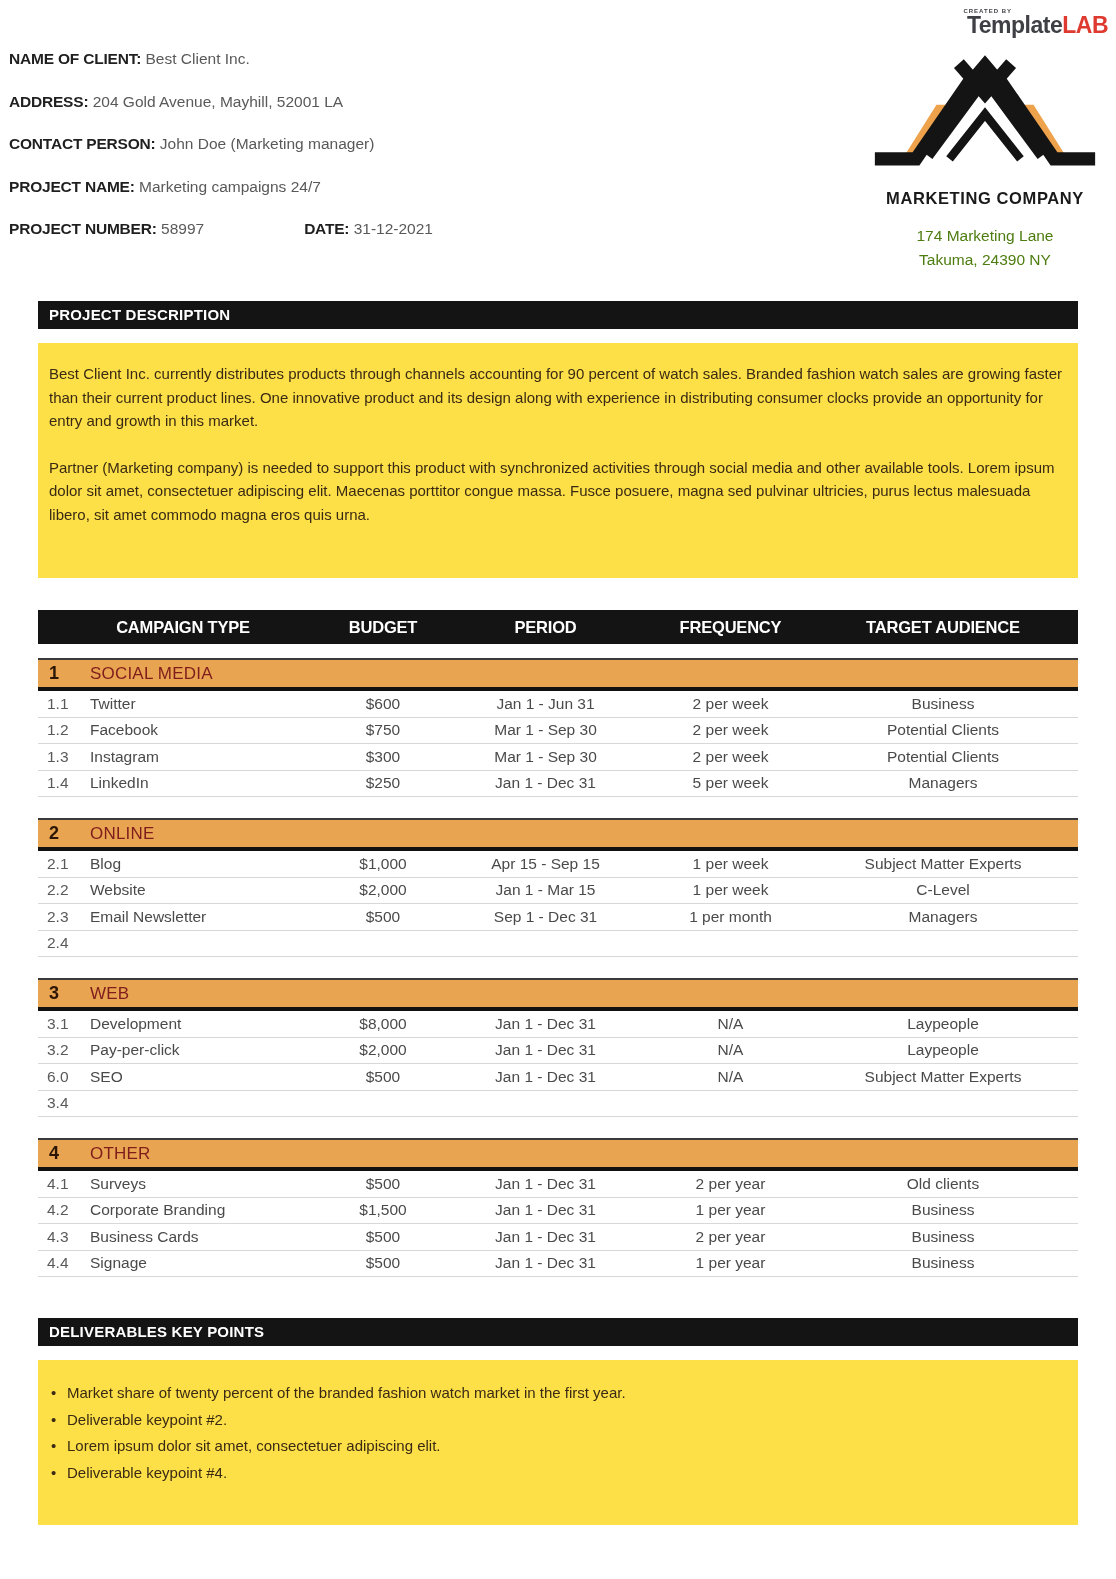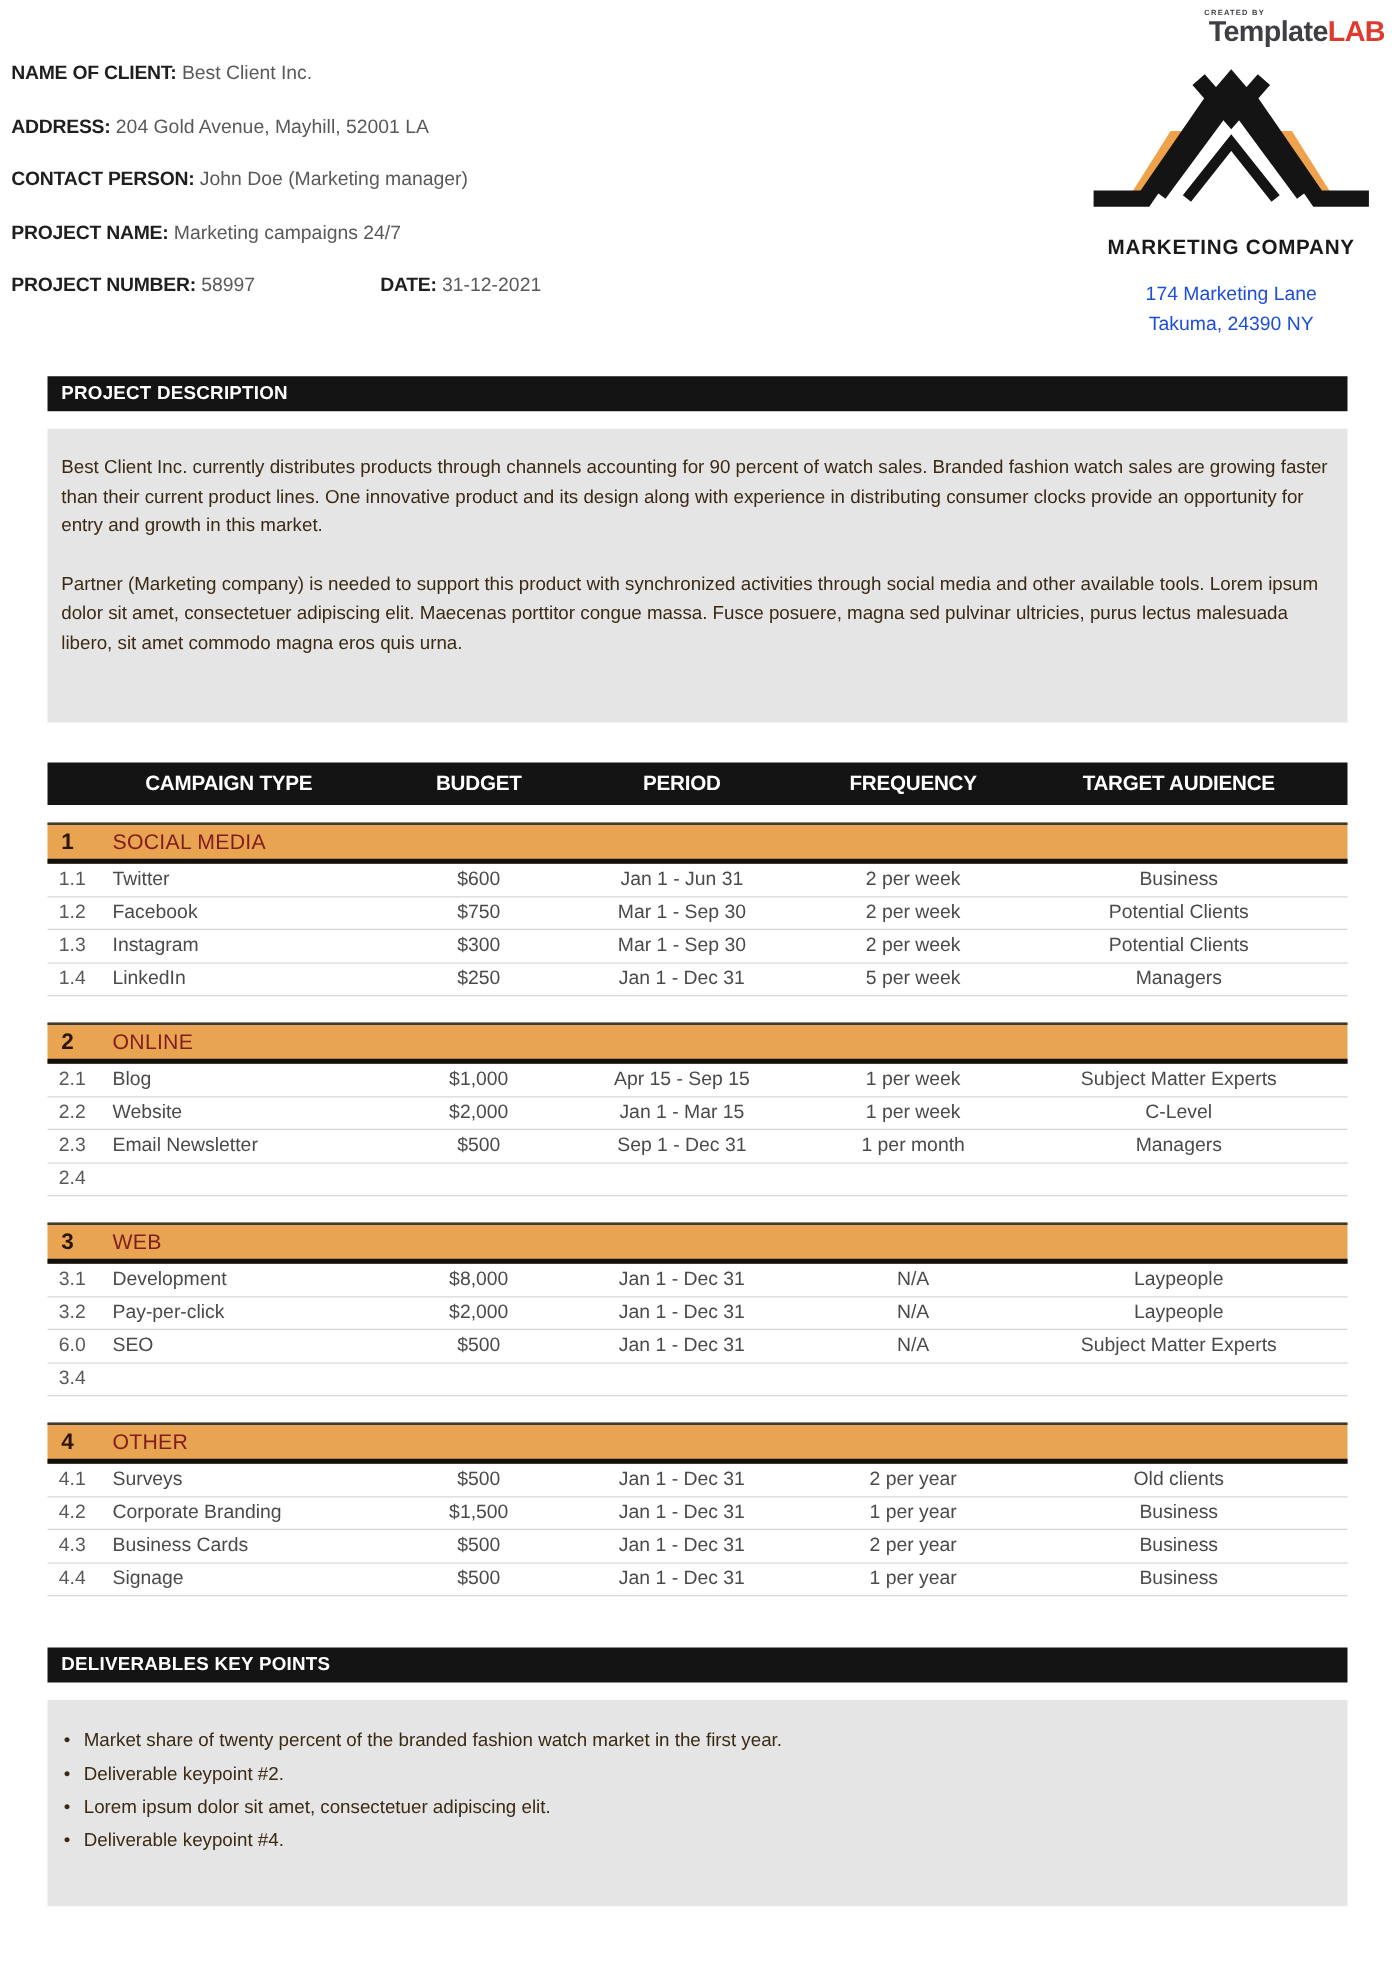--- a/index.html
+++ b/index.html
@@ -30,7 +30,7 @@
   .wm-lab { color:#de3a2f; }
   .logo-wrap { width:250px; height:140px; margin:2px auto 4px; }
   .company-name { font-size:16.5px; font-weight:bold; color:#1a1a1a; letter-spacing:0.6px; margin-bottom:16px; }
-  .company-address { font-size:15.5px; color:#1d4ed8; line-height:24px; }
+  .company-address { font-size:15.5px; color:#4d7c0f; line-height:24px; }
 
   
   .black-bar {

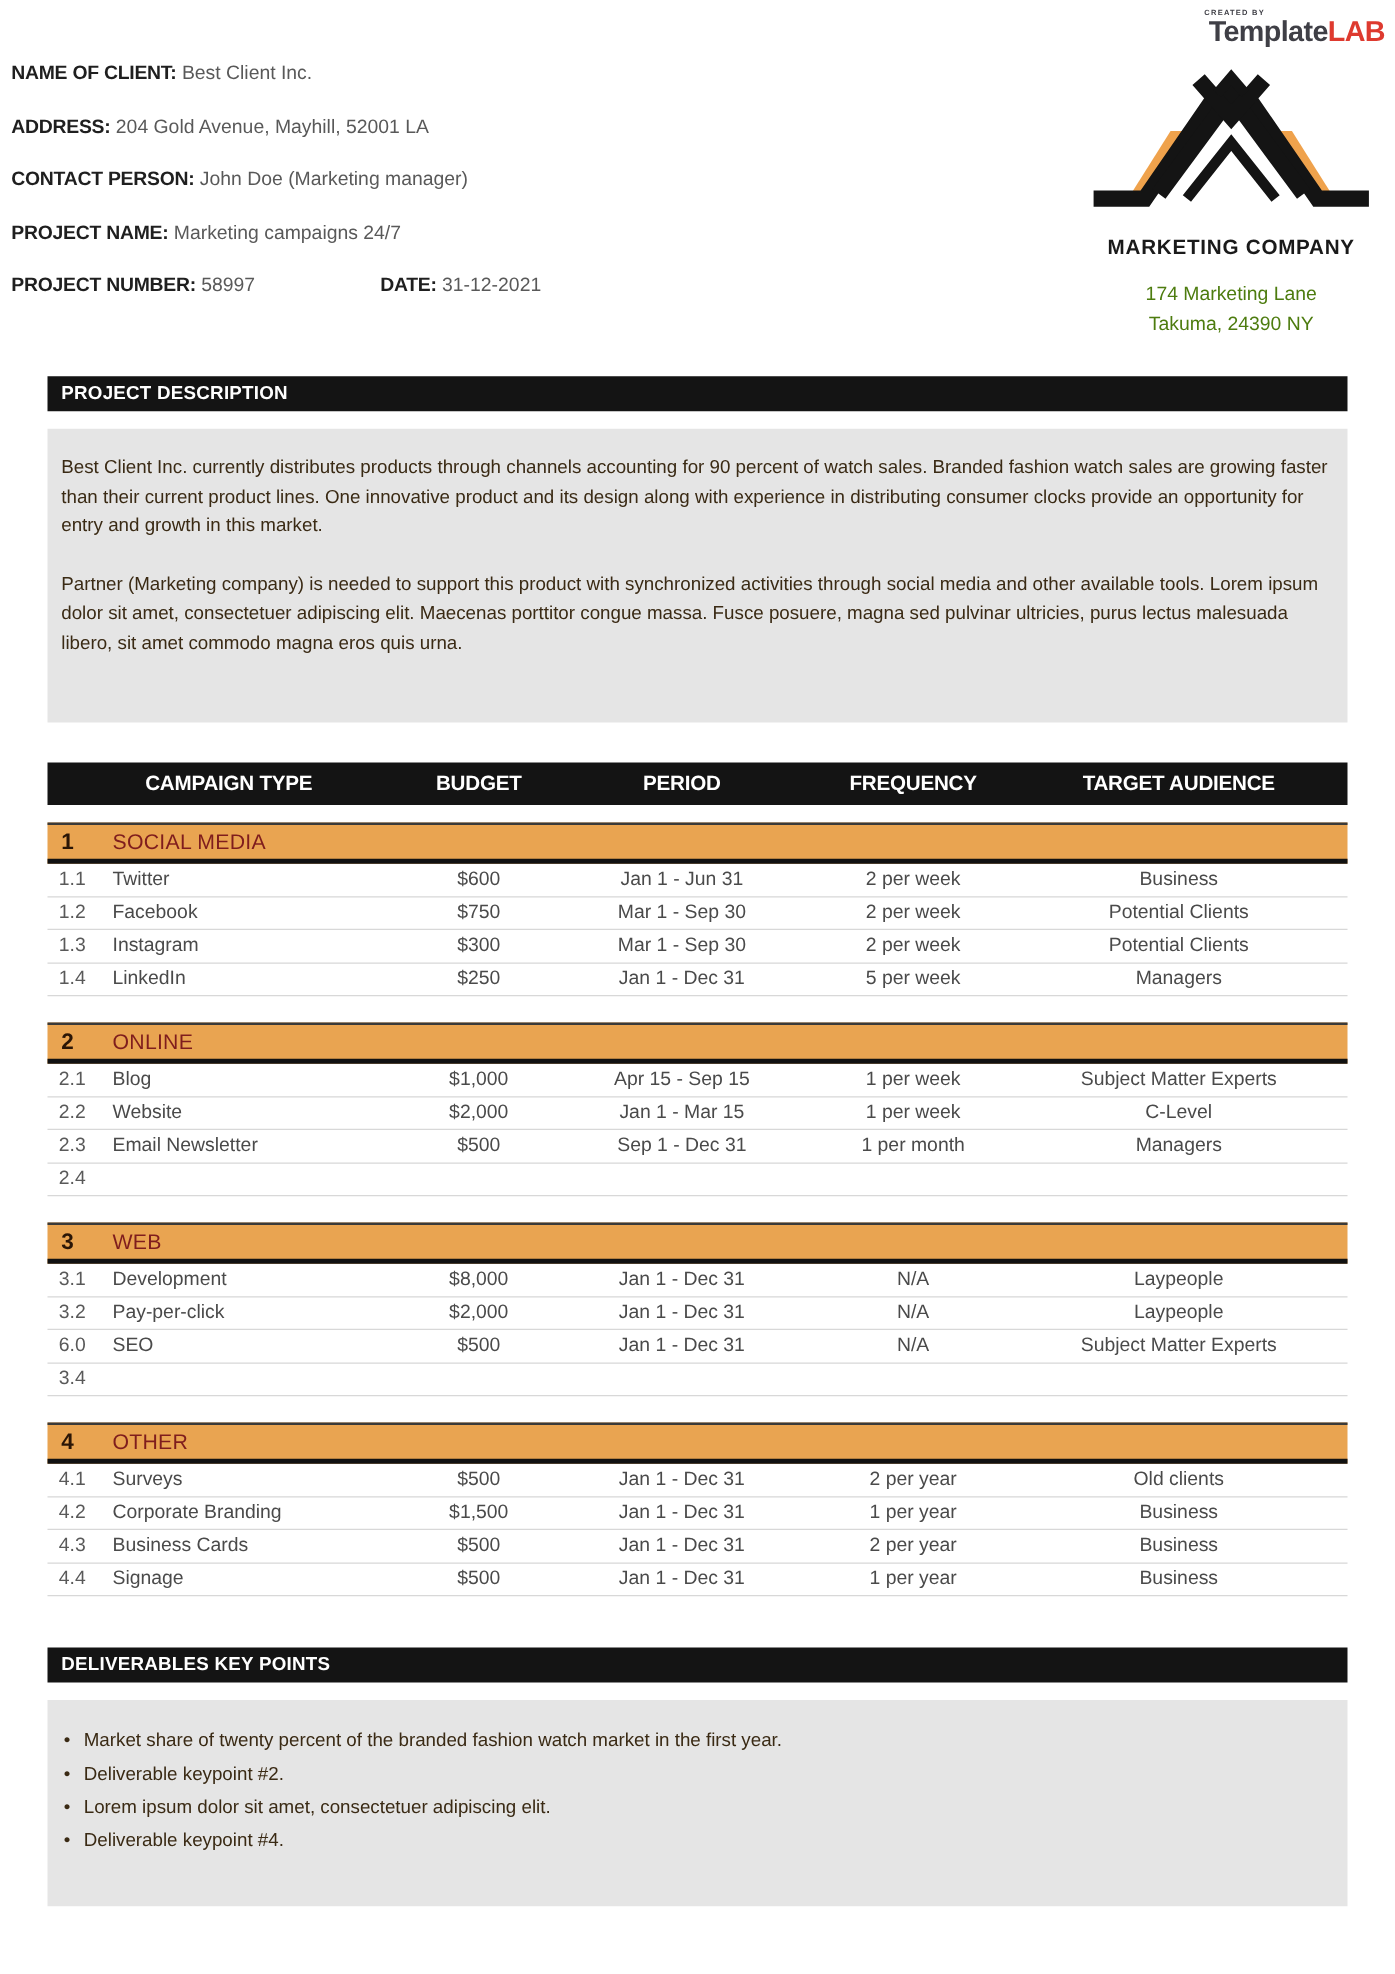--- a/index.html
+++ b/index.html
@@ -40,7 +40,7 @@
   }
 
   
-  .orange-box { background:#e5e5e5; }
+  .orange-box { background:#fde047; }
   .desc-box { height:235px; padding:19px 11px; margin-top:14px; }
   .desc-box p { font-size:15px; line-height:23.5px; color:#3a2a14; margin-bottom:23px; }
 

